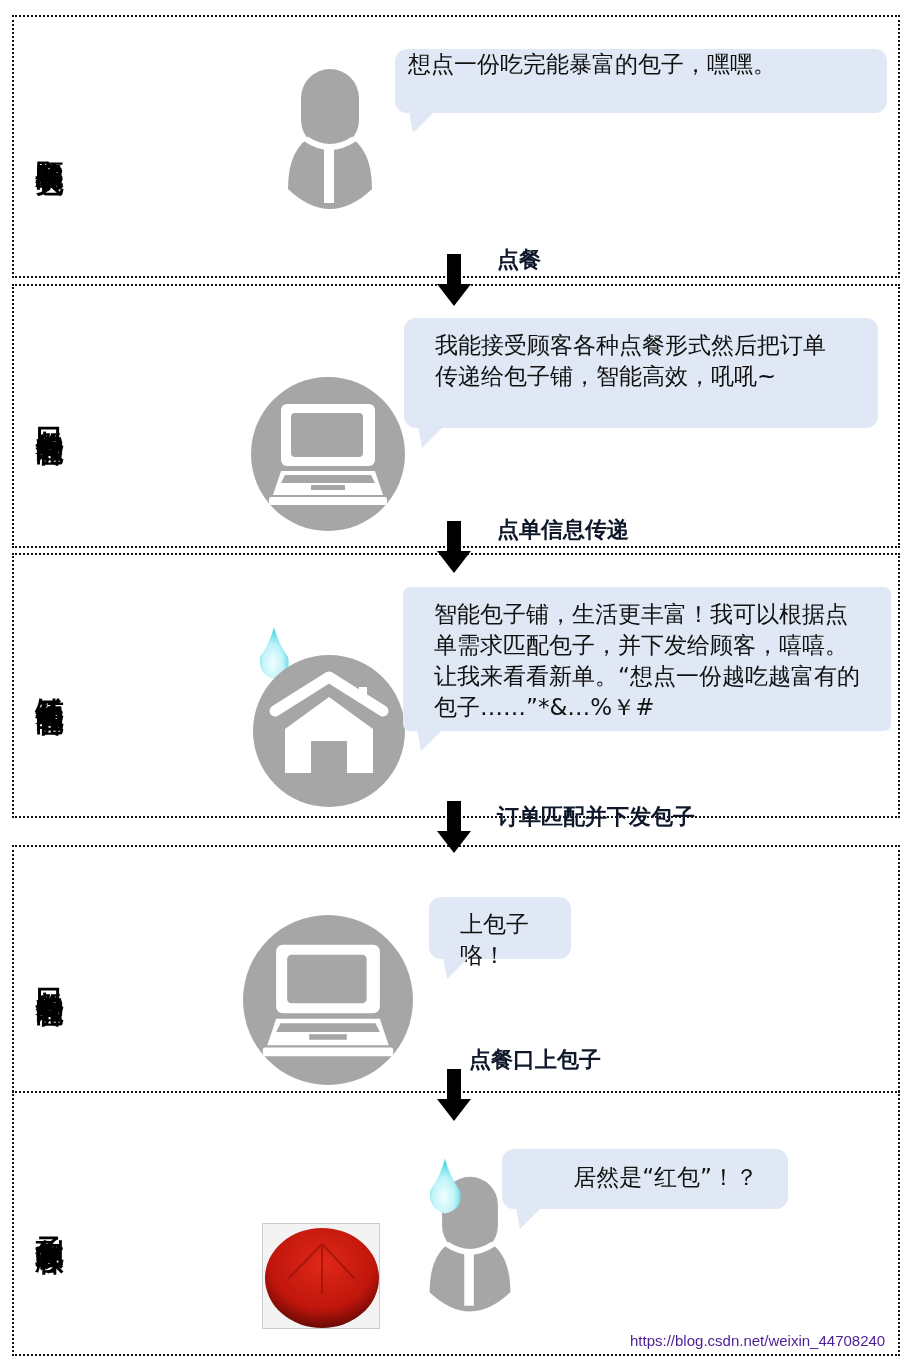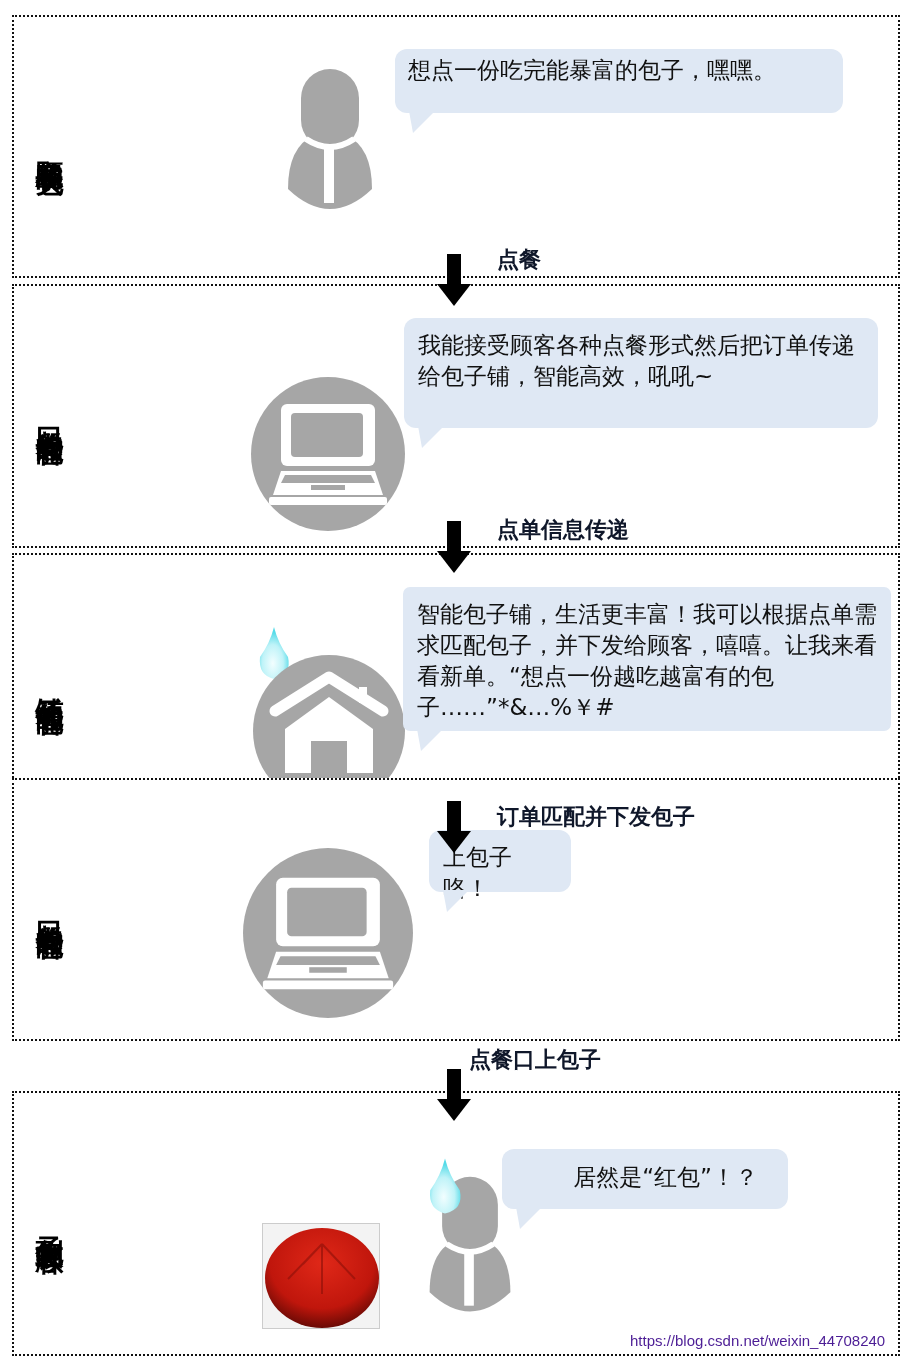--- a/index.html
+++ b/index.html
@@ -98,7 +98,7 @@
     <path d="M28 70 Q52 86 76 70" stroke="#fff" stroke-width="6" fill="none"></path>
     <rect x="46" y="78" width="10" height="56" fill="#fff"></rect>
   </svg>
-  <div class="bubble" style="left:381px;top:32px;width:448px;height:64px;padding:6px 13px;">
+  <div class="bubble" style="left:381px;top:32px;width:492px;height:64px;padding:0 13px;">
     <span>想点一份吃完能暴富的包子，嘿嘿。</span>
   </div>
 </div>

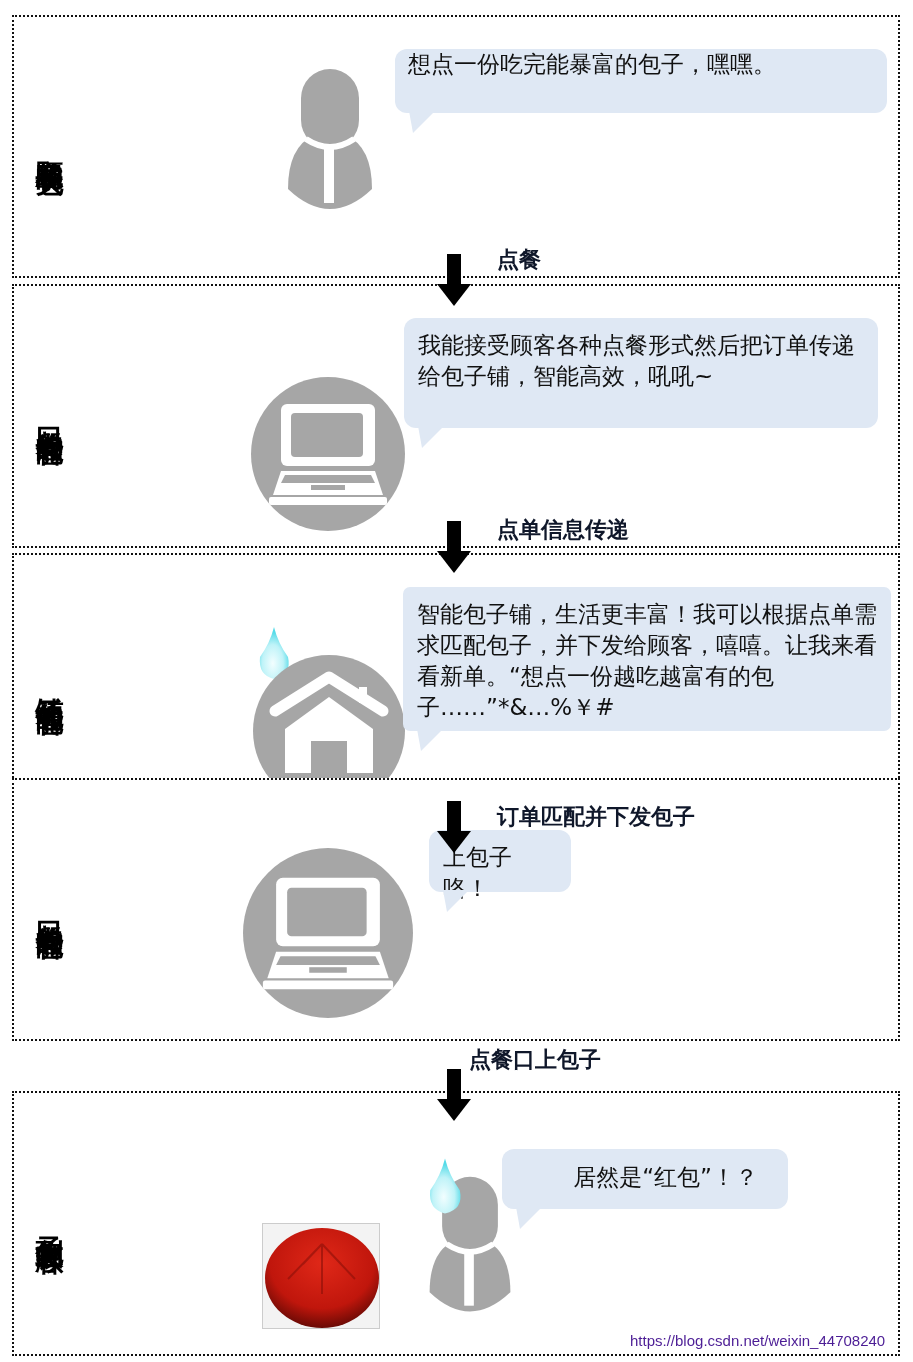--- a/index.html
+++ b/index.html
@@ -40,7 +40,7 @@
     color: #111;
     font-size: 23px;
     line-height: 31px;
-    padding: 12px 14px;
+    padding: 12px 31px;
     font-family: "DejaVu Sans", sans-serif;
   }
   .bubble::after {

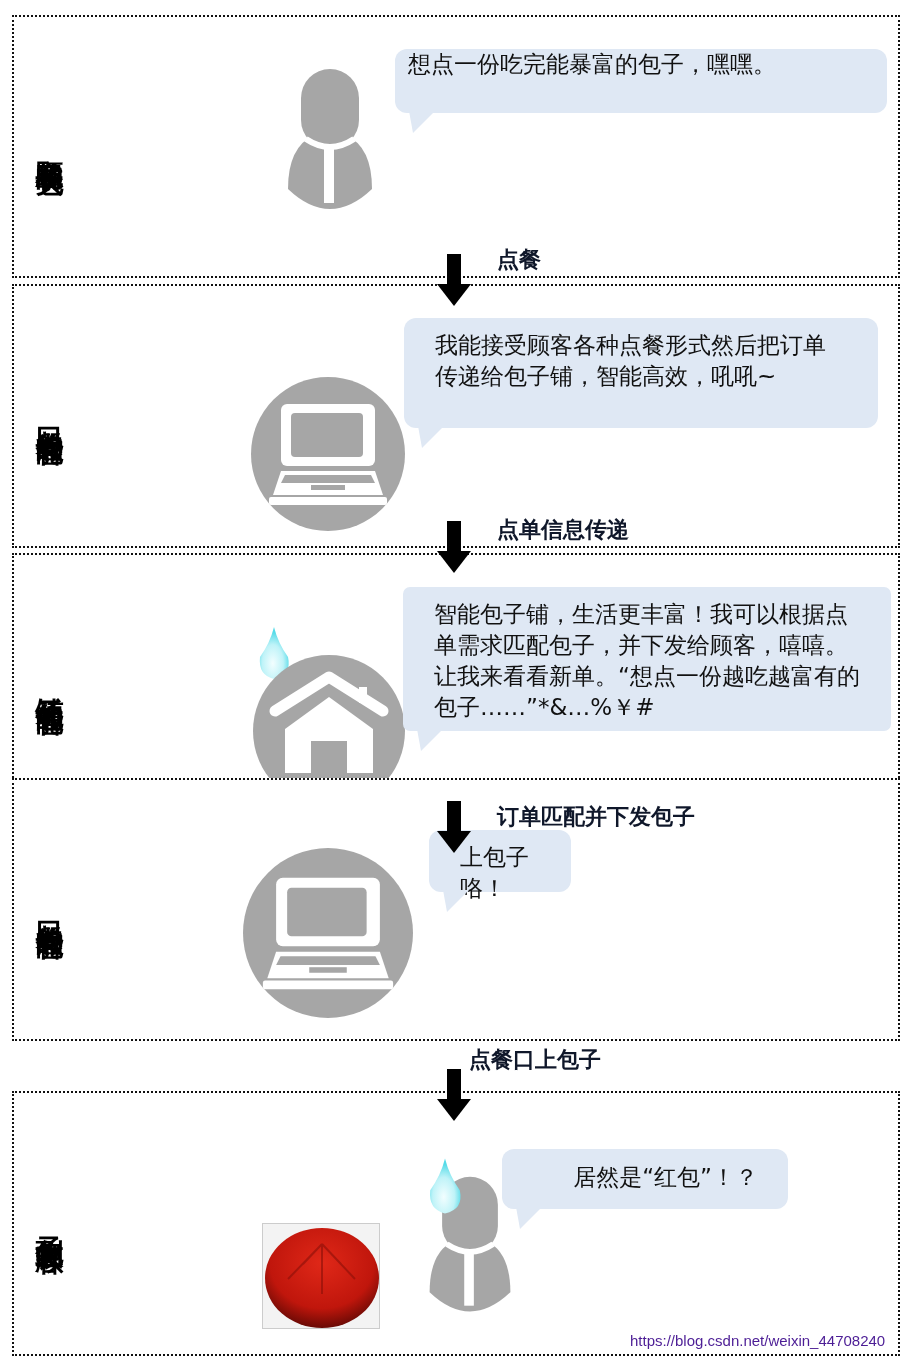--- a/index.html
+++ b/index.html
@@ -148,7 +148,7 @@
   </div>
 </div>
 
-<div class="stage" style="top:778px;height:263px;">
+<div class="stage" style="top:845px;height:263px;">
   <div class="stage-title">
     <span>智能的点餐口</span>
   </div>

